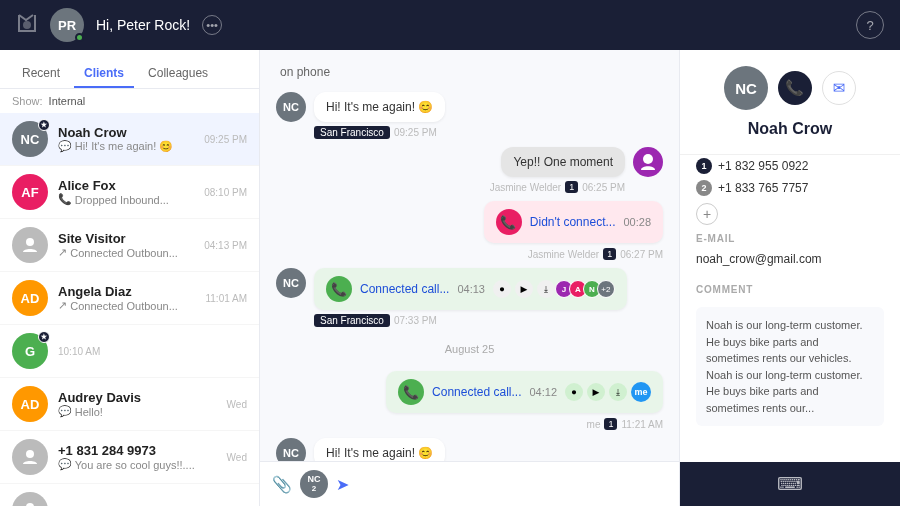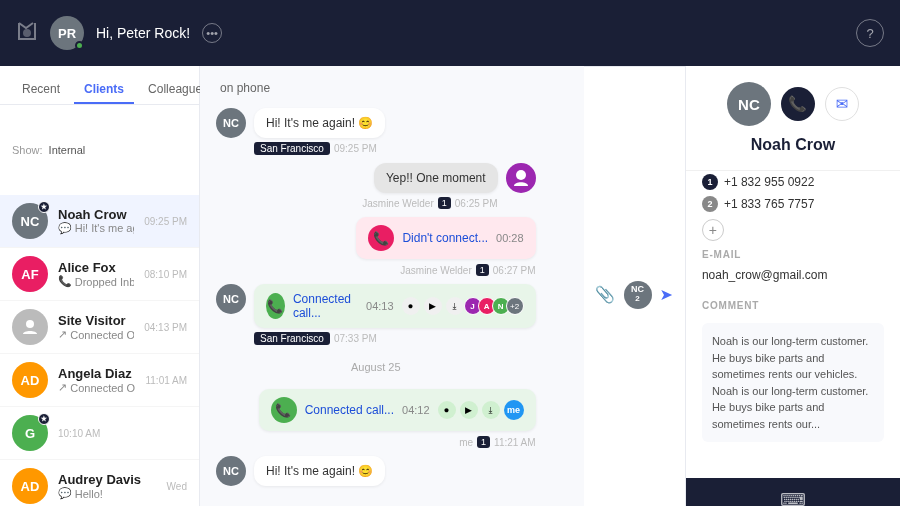--- a/index.html
+++ b/index.html
@@ -8,7 +8,7 @@
     
     .topnav {
       background: #1a1f36;
-      height: 66px;
+      height: 50px;
       display: flex;
       align-items: center;
       padding: 0 16px;

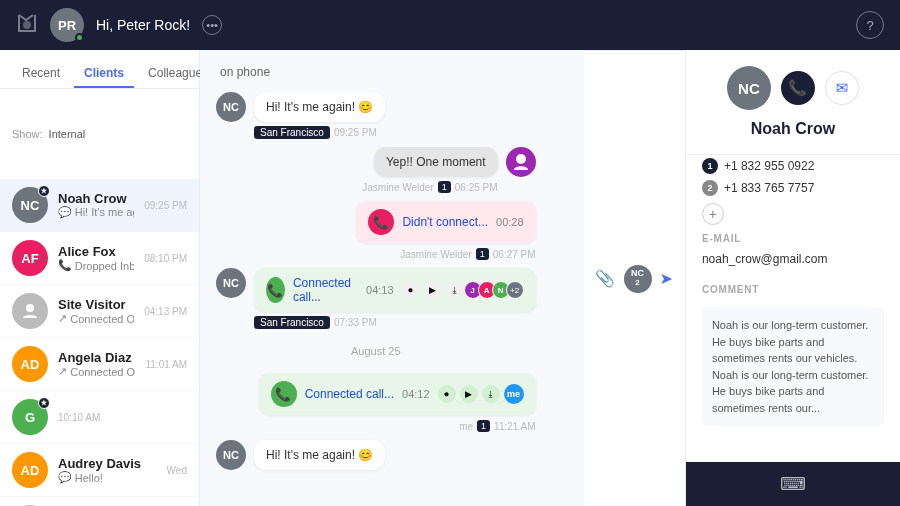--- a/index.html
+++ b/index.html
@@ -48,13 +48,12 @@
 
     
     .left-sidebar {
-      width: 200px;
+      width: 260px;
       background: #fff;
       border-right: 1px solid #e8eaf0;
       display: flex;
       flex-direction: column;
       flex-shrink: 0;
-      gap: 33px;
     }
     .tabs {
       display: flex;

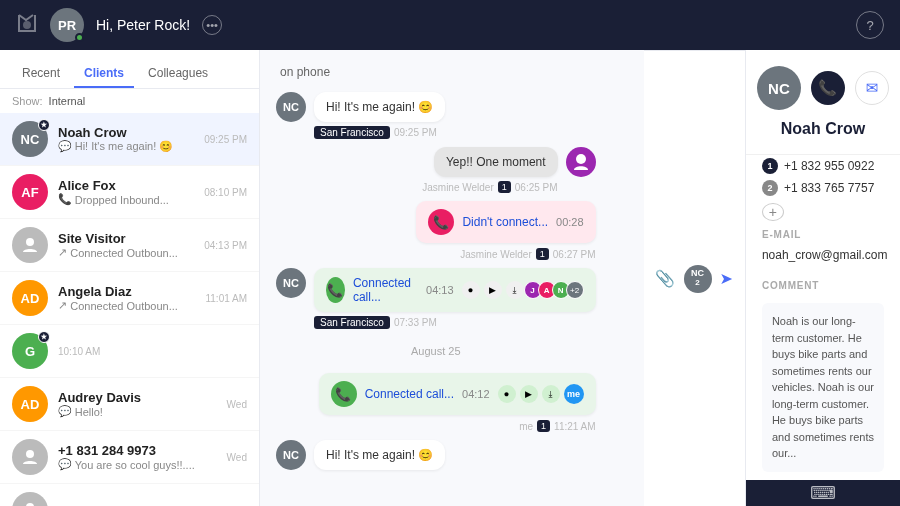--- a/index.html
+++ b/index.html
@@ -116,9 +116,9 @@
     .chat-area {
       flex: 1;
       display: flex;
+      flex-direction: column;
       background: #f8f9fc;
       border-right: 1px solid #e8eaf0;
-      gap: 32px;
     }
     .chat-messages {
       flex: 1;

